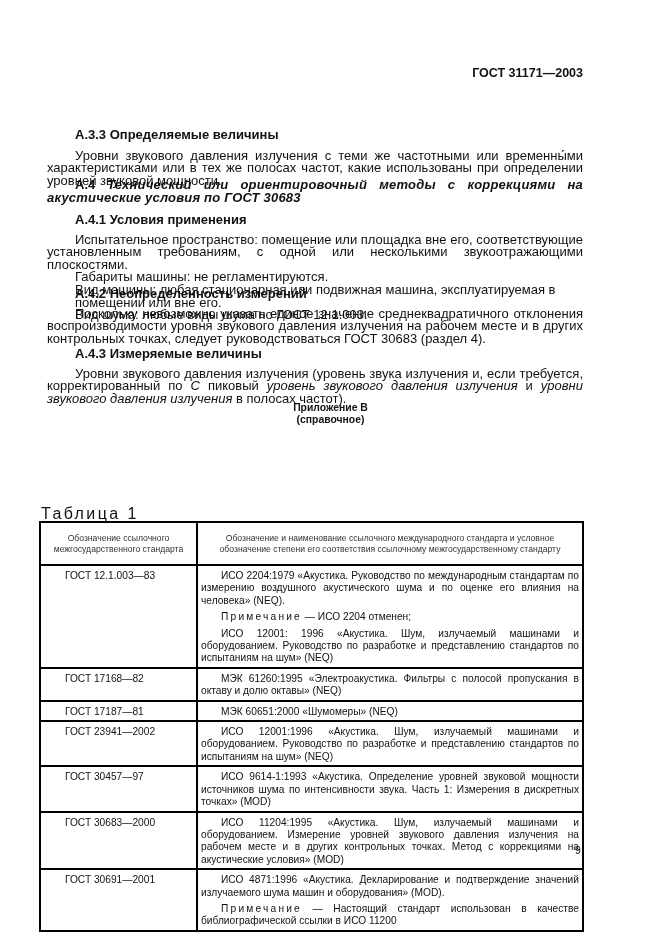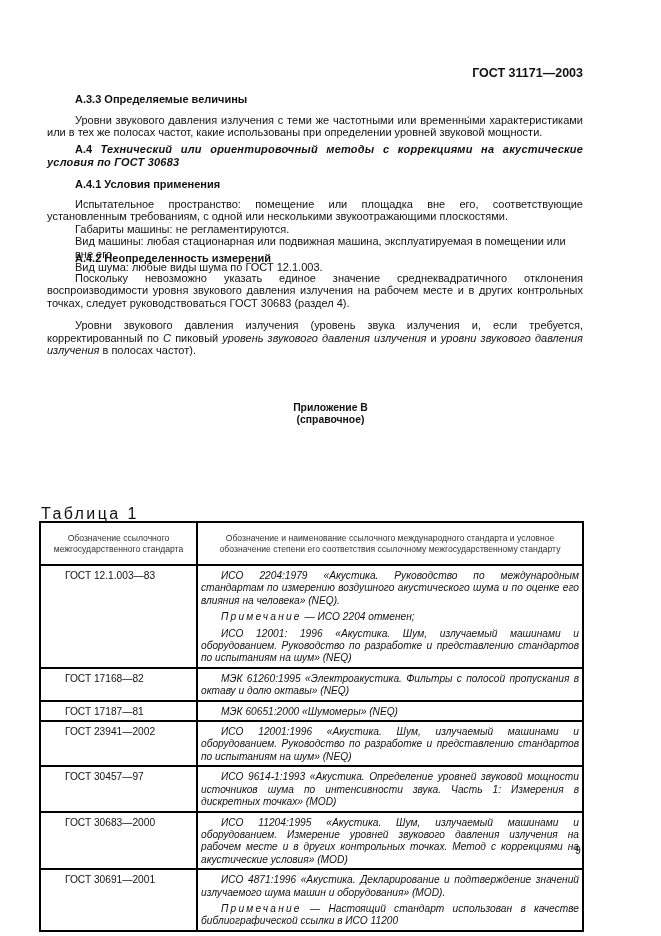--- a/index.html
+++ b/index.html
@@ -7,7 +7,7 @@
          font-family: "Liberation Sans", sans-serif; color: #111; }
   .page { position: absolute; left: 0; top: 0; width: 661px; height: 932px; }
   .hdr { position: absolute; right: 78px; top: 66px; font-size: 12.5px; font-weight: bold; }
-  .txt { position: absolute; left: 47px; width: 536px; font-size: 11px; line-height: 12.6px; }
+  .txt { position: absolute; left: 47px; width: 536px; font-size: 13px; line-height: 12.6px; margin-top: 36px; }
   .h { font-weight: bold; padding-left: 28px; }
   .p { text-indent: 28px; text-align: justify; }
   .pl { padding-left: 28px; }

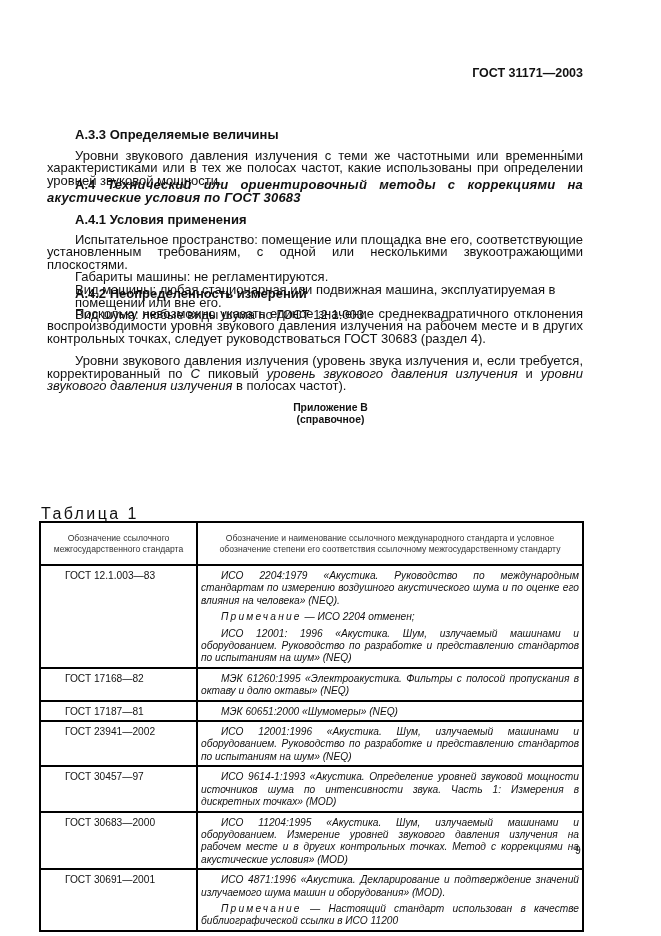--- a/index.html
+++ b/index.html
@@ -63,6 +63,7 @@
   </div>
 
   <div class="txt" style="top:312px;">
+    <div class="h">А.4.3  Измеряемые величины</div>
     <div class="p" style="margin-top:7px;"><span>Уровни звукового давления излучения (уровень звука излучения и, если требуется, корректированный по </span><span class="i">С</span><span> пиковый </span><span class="i">уровень звукового давления излучения</span><span> и </span><span class="i">уровни звукового давления излучения</span><span> в полосах частот).</span></div>
   </div>
 

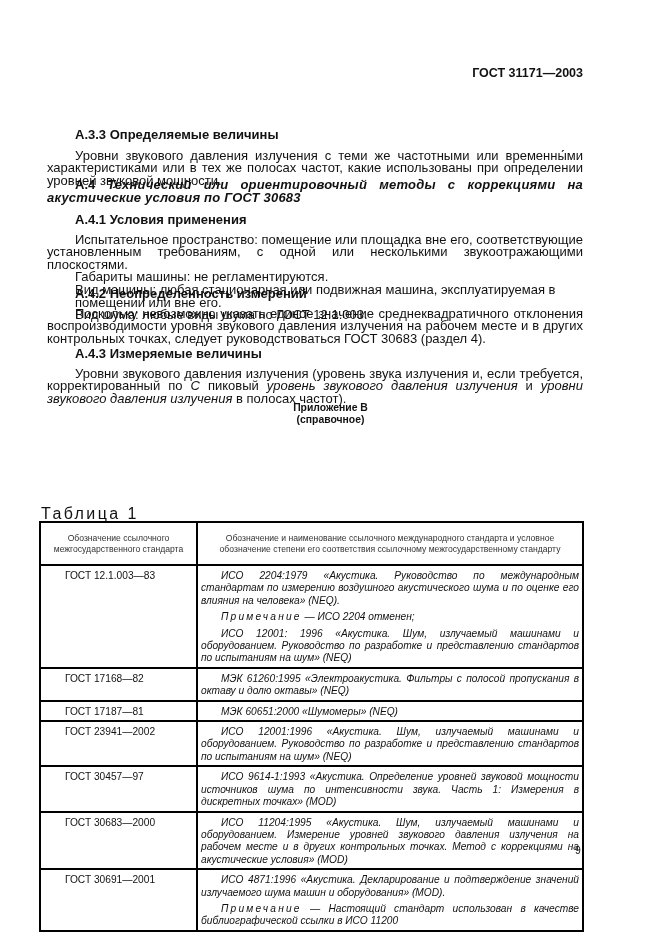--- a/index.html
+++ b/index.html
@@ -25,7 +25,7 @@
        vertical-align: middle; border-top: 2px solid #000; border-bottom: 2px solid #000; height: 41px; }
   tr.r td { border-bottom: 2px solid #000; }
   td.c1 { width: 131px; padding: 4px 0 2px 24px; }
-  td.c2 { padding: 4px 3px 2px 3px; font-style: italic; }
+  td.c2 { padding: 4px 3px 2px 3px; }
   td.c2 .para { text-indent: 20px; text-align: justify; margin-bottom: 4px; }
   td.c2 .para:last-child { margin-bottom: 0; }
   .note-lbl { letter-spacing: 2.2px; }

